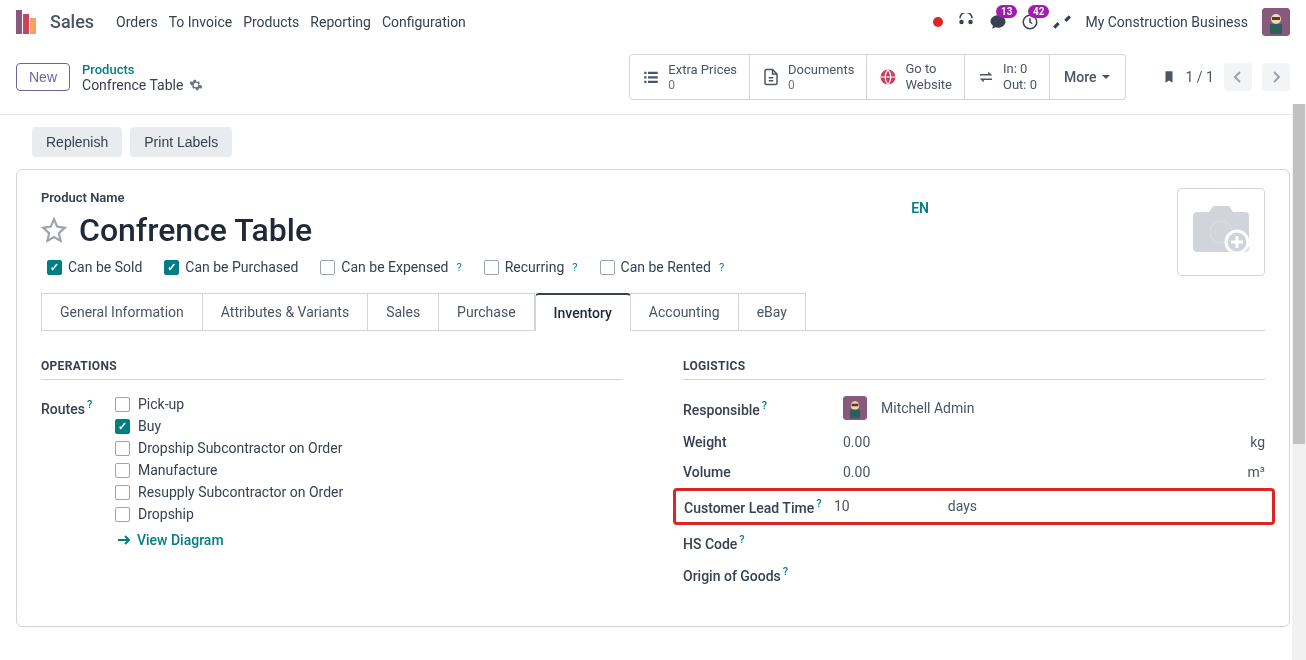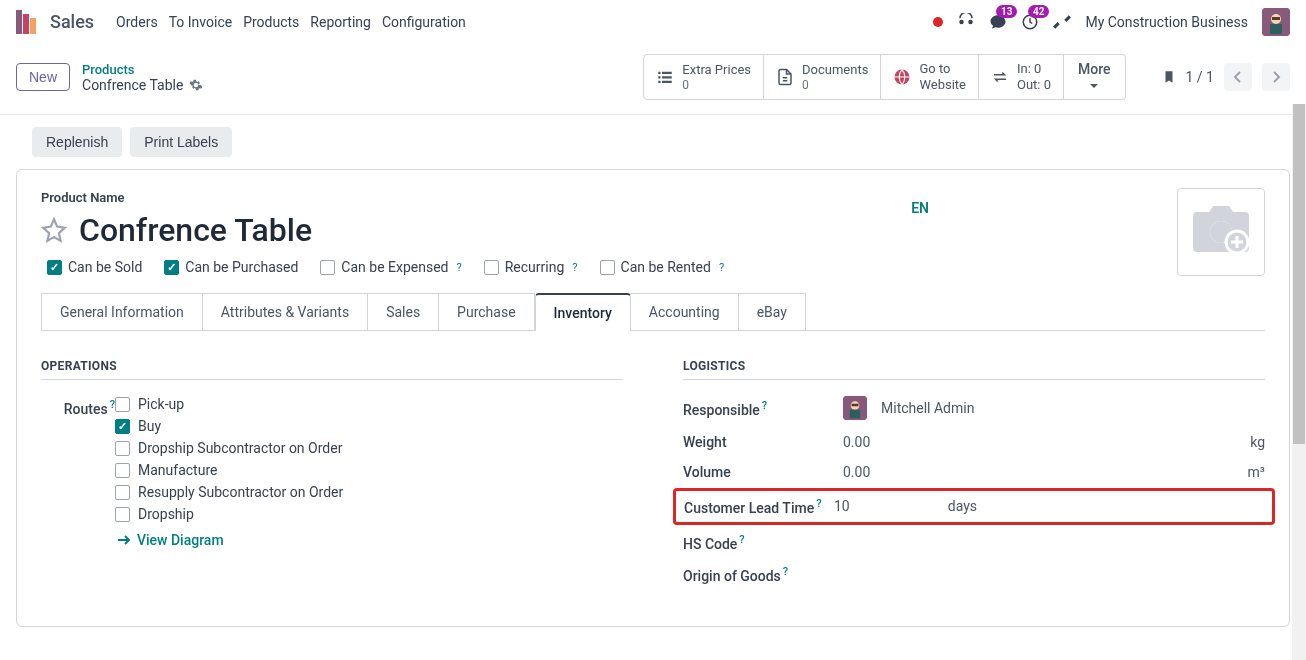--- a/index.html
+++ b/index.html
@@ -36,7 +36,7 @@
 .stat-btn:first-child { border-radius: 4px 0 0 4px; }
 .stat-btn .stat-text { display: flex; flex-direction: column; line-height: 1.2; color: #4b5563; }
 .stat-btn .stat-text .sub { color: #6b7280; font-size: 12px; }
-.more-btn { border: 1px solid #d1d5db; border-left: none; padding: 6px 14px; border-radius: 0 4px 4px 0; cursor: pointer; background:#fff; font-weight:500; color:#4b5563; display:flex; align-items:center; gap:4px;flex-direction:column;}
+.more-btn { border: 1px solid #d1d5db; border-left: none; padding: 6px 14px; border-radius: 0 4px 4px 0; cursor: pointer; background:#fff; font-weight:500; color:#4b5563; display:flex; align-items:center; gap:4px;}
 
 .pager-area { display: flex; align-items: center; gap: 10px; margin-left: 28px; }
 .bookmark { color: #4b5563; cursor: pointer; }

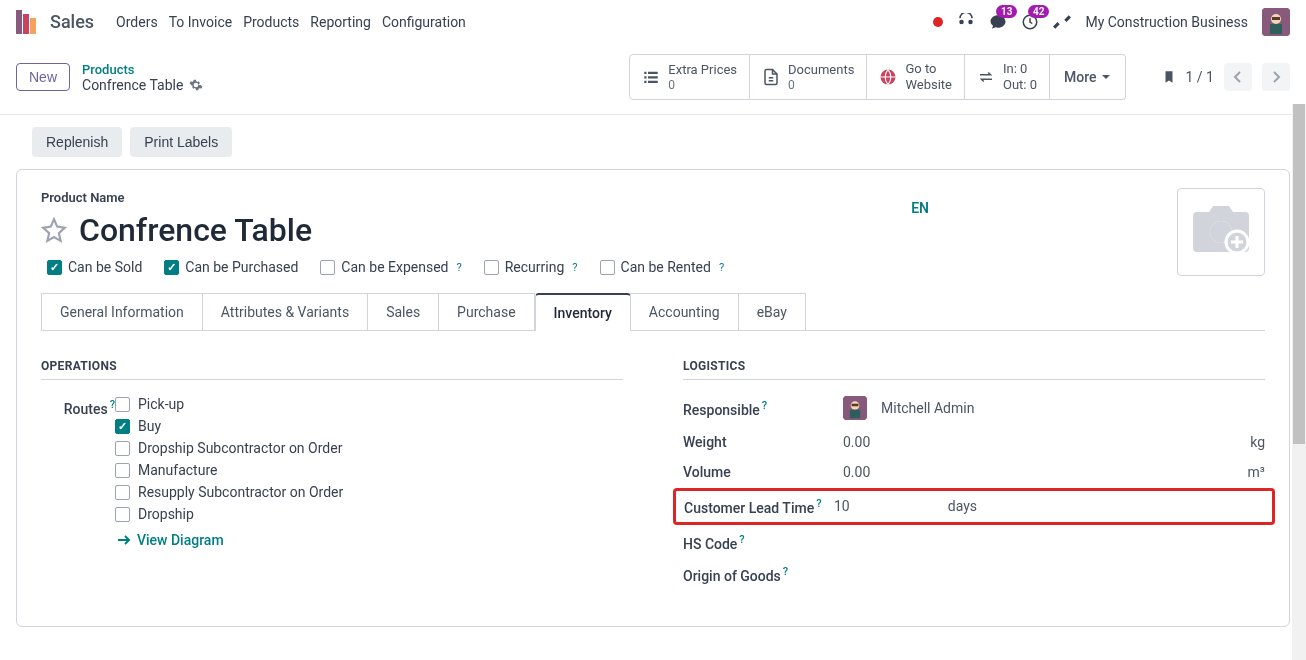--- a/index.html
+++ b/index.html
@@ -79,7 +79,7 @@
 .field-value { color: #4b5563; flex:1; display:flex; align-items:center; gap:8px; }
 .unit { margin-left: auto; color: #4b5563; }
 
-.routes-row { display:flex; align-items:flex-start;text-align:right; }
+.routes-row { display:flex; align-items:flex-start; }
 .routes-label { width: 74px; font-weight: 500; padding-top:2px; }
 .routes-list { display: flex; flex-direction: column; gap: 6px; }
 .route-item { display: flex; align-items: center; gap: 8px; cursor: pointer; font-size:14px; }

